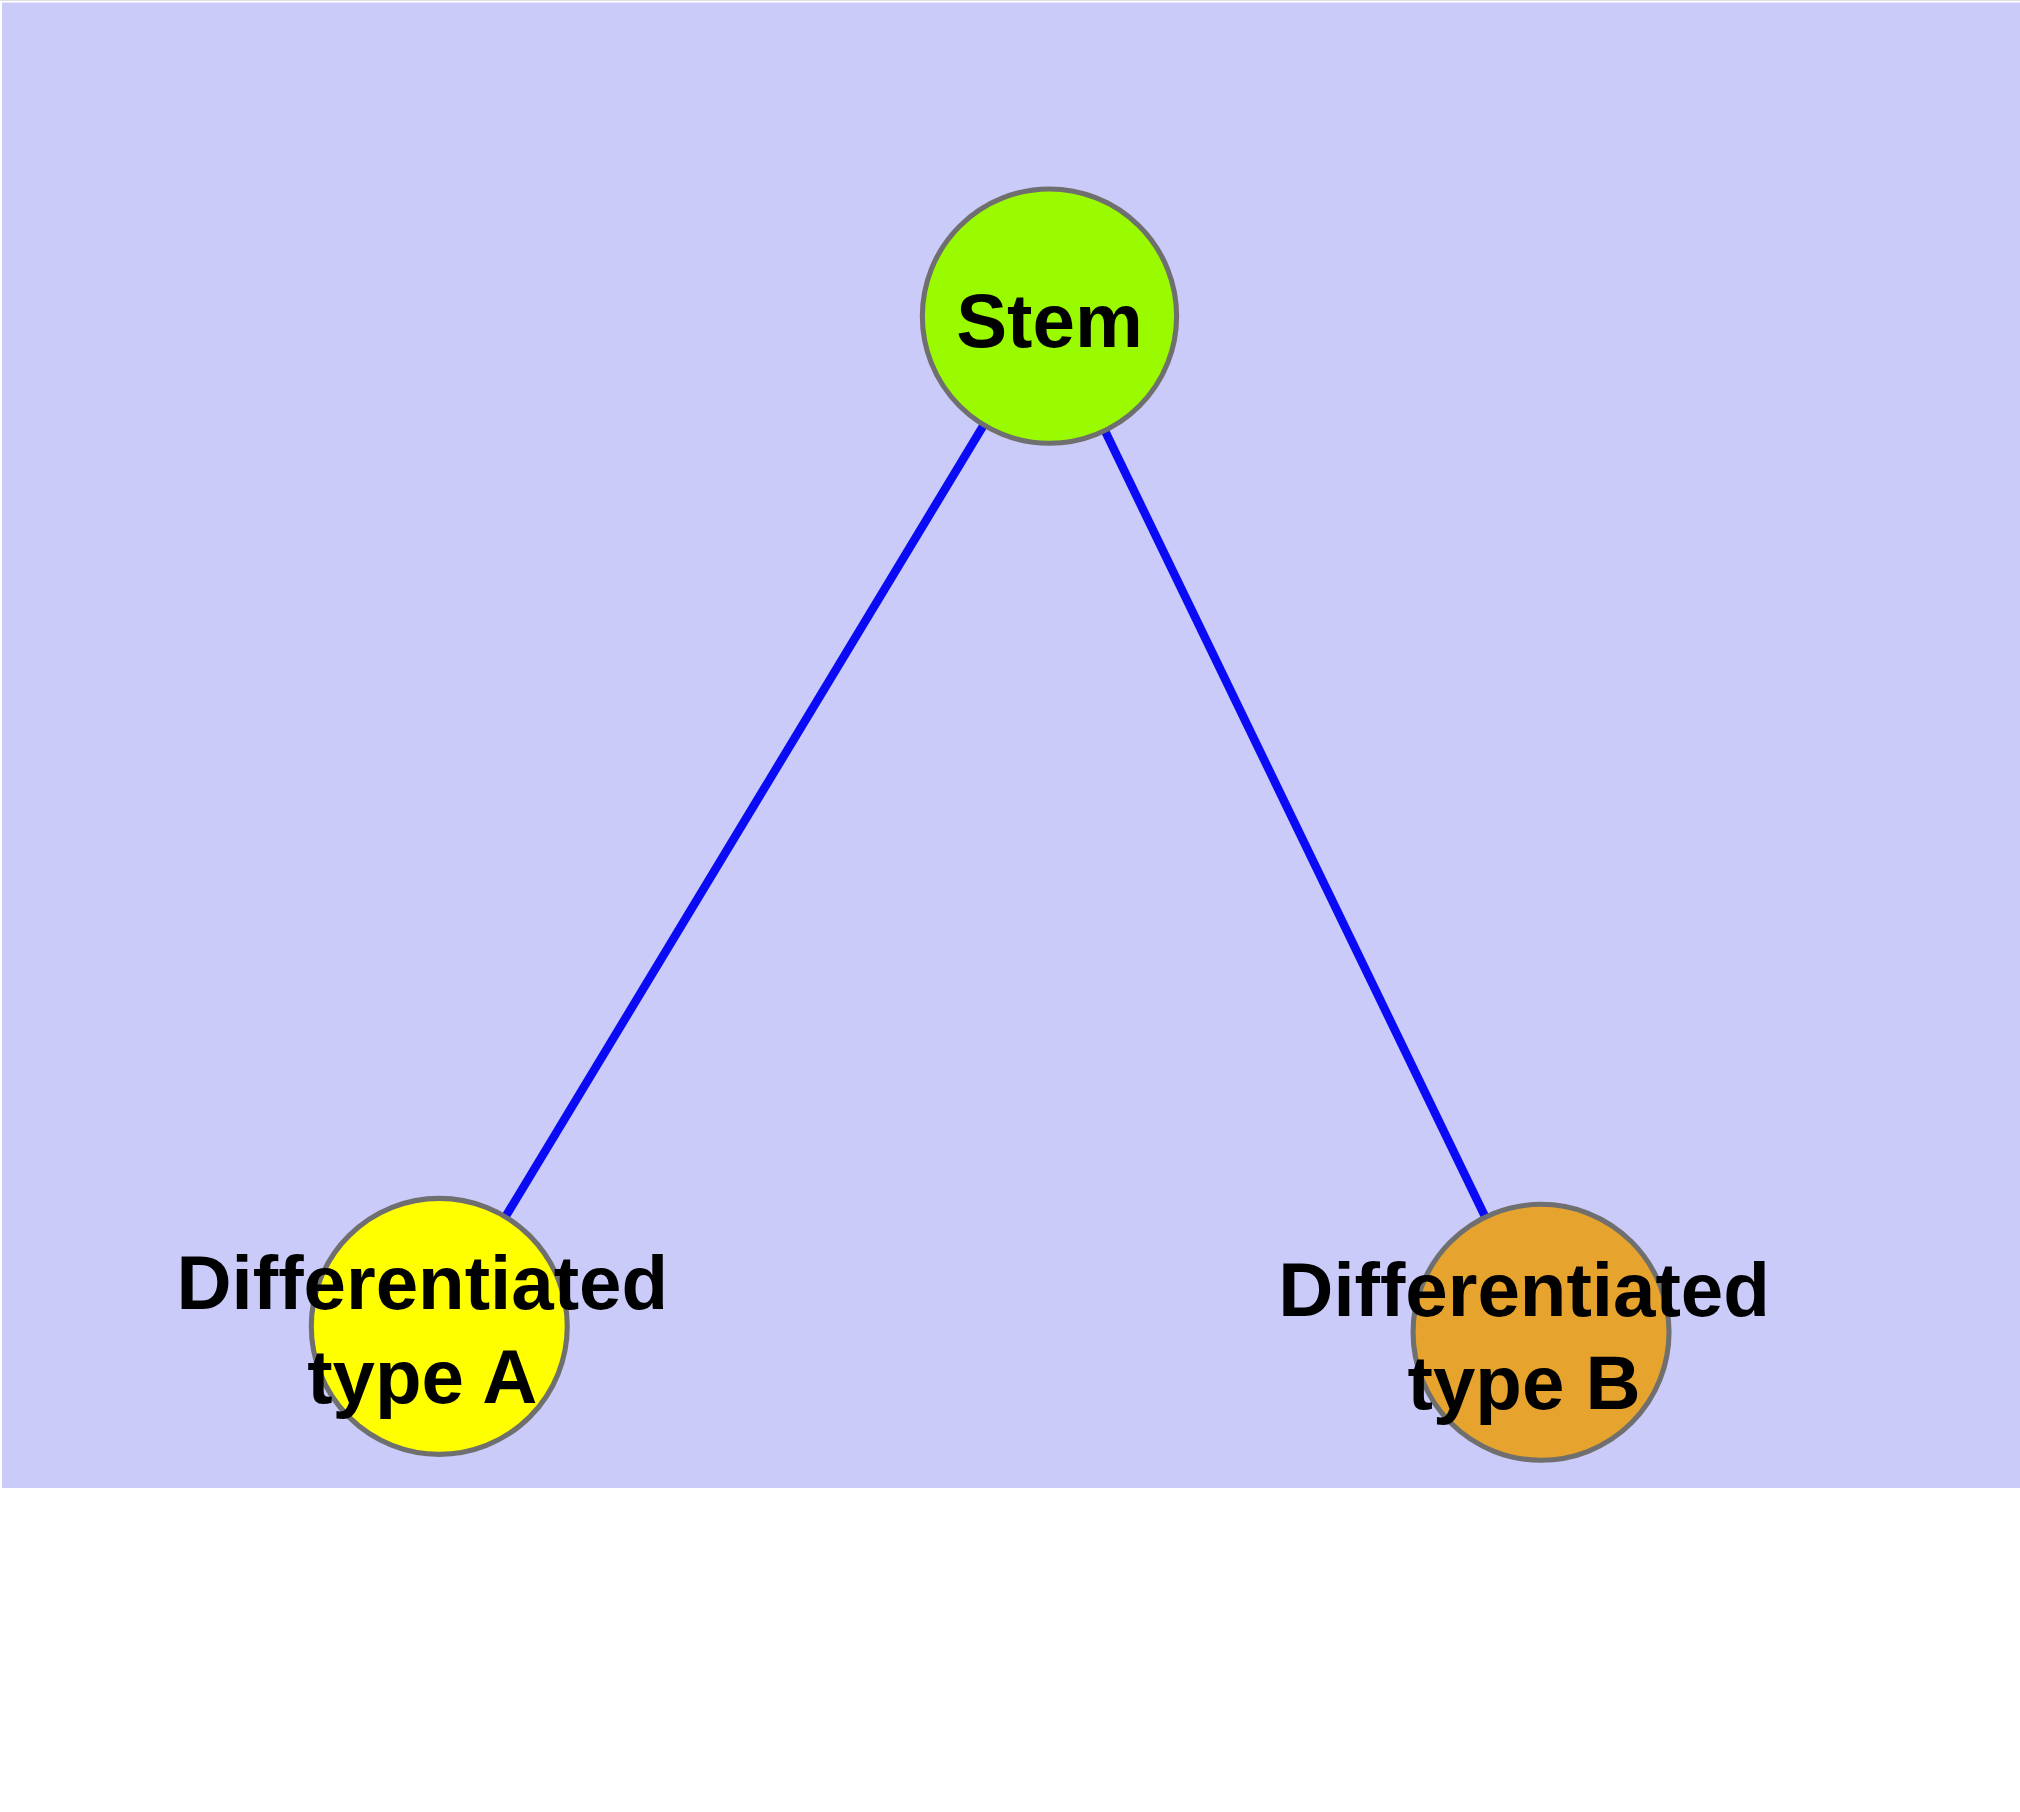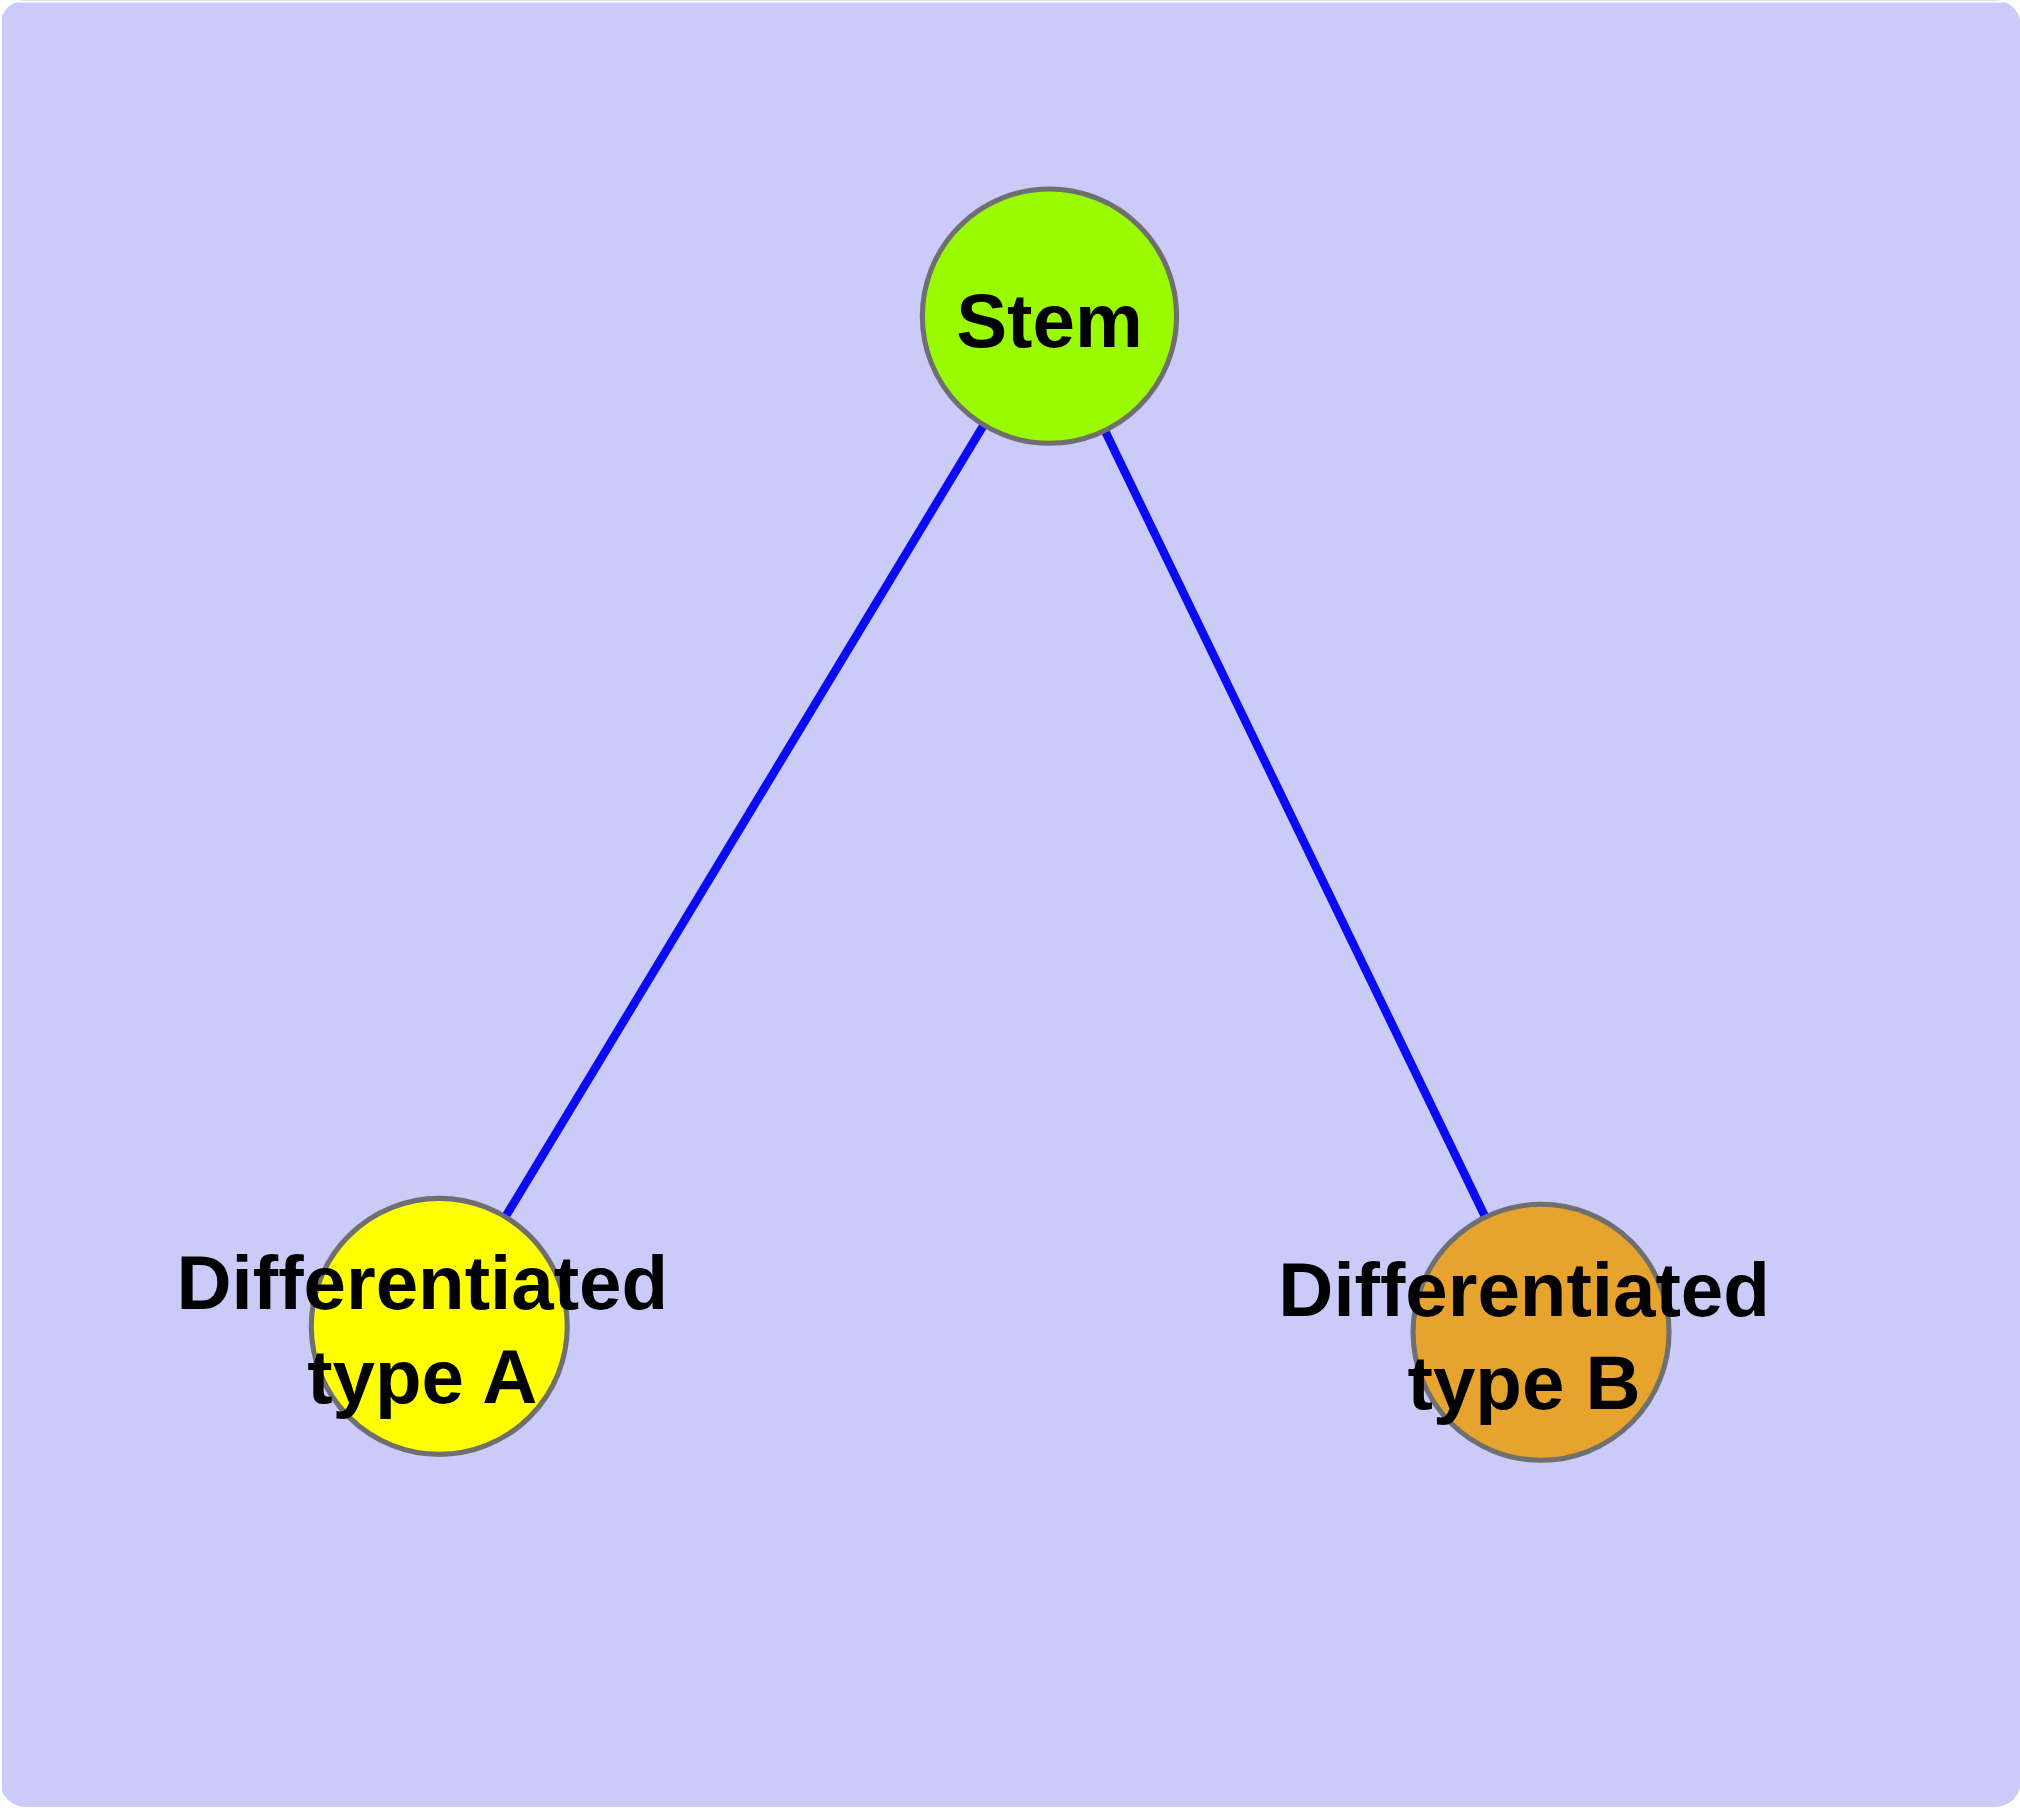--- a/index.html
+++ b/index.html
@@ -15,9 +15,8 @@
     top: 0;
     left: 0;
     width: 2021px;
-    height: 1807px;
+    height: 1488px;
     overflow: hidden;
-    border-radius: 26px;
   }
   svg {
     position: absolute;

